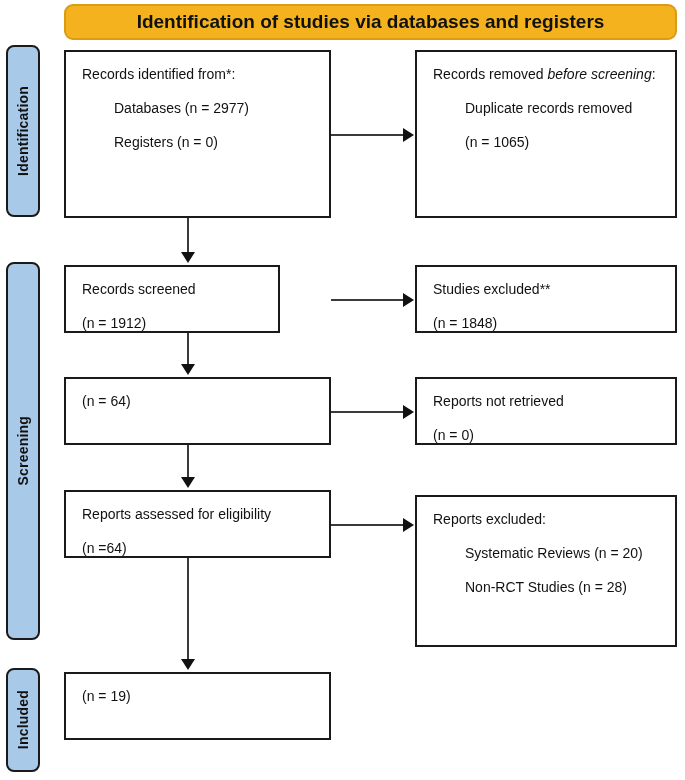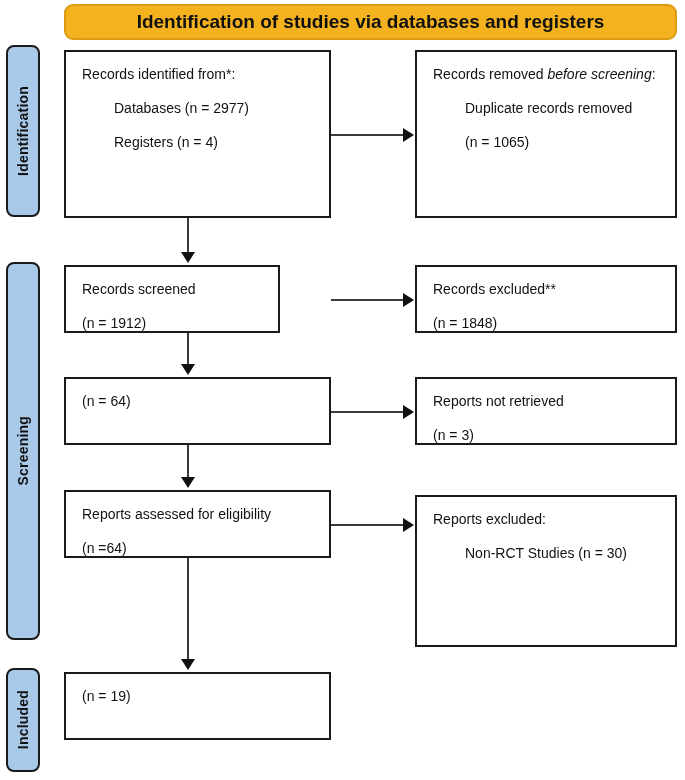--- a/index.html
+++ b/index.html
@@ -169,7 +169,7 @@
   <div class="flow-box" id="box-identified">
     <div class="line">Records identified from*:</div>
     <div class="line indent">Databases (n = 2977)</div>
-    <div class="line indent">Registers (n = 4)</div>
+    <div class="line indent">Registers (n = 0)</div>
   </div>
 
   <div class="flow-box" id="box-removed">

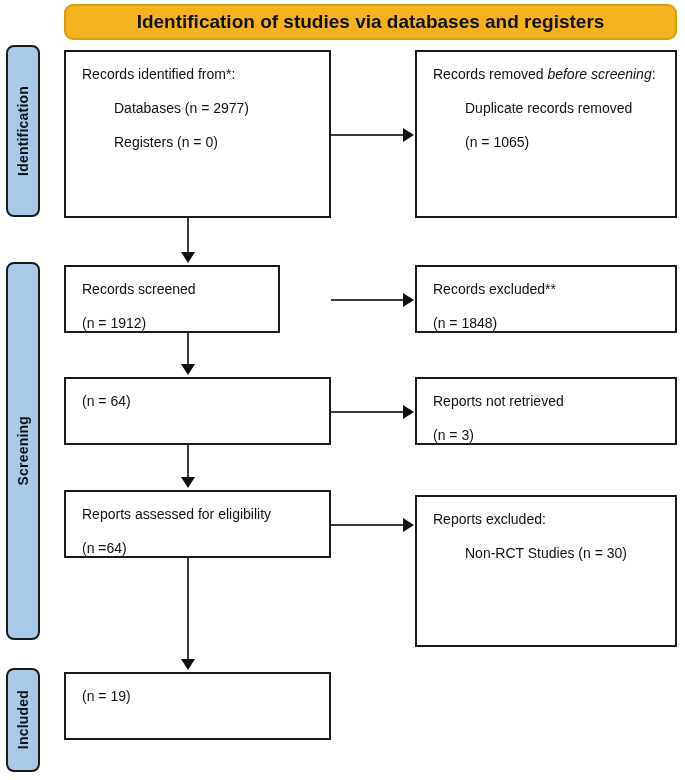--- a/index.html
+++ b/index.html
@@ -184,7 +184,7 @@
   </div>
 
   <div class="flow-box" id="box-excluded-rec">
-    <div class="line">Records excluded**</div>
+    <div class="line">Studies excluded**</div>
     <div class="line">(n = 1848)</div>
   </div>
 

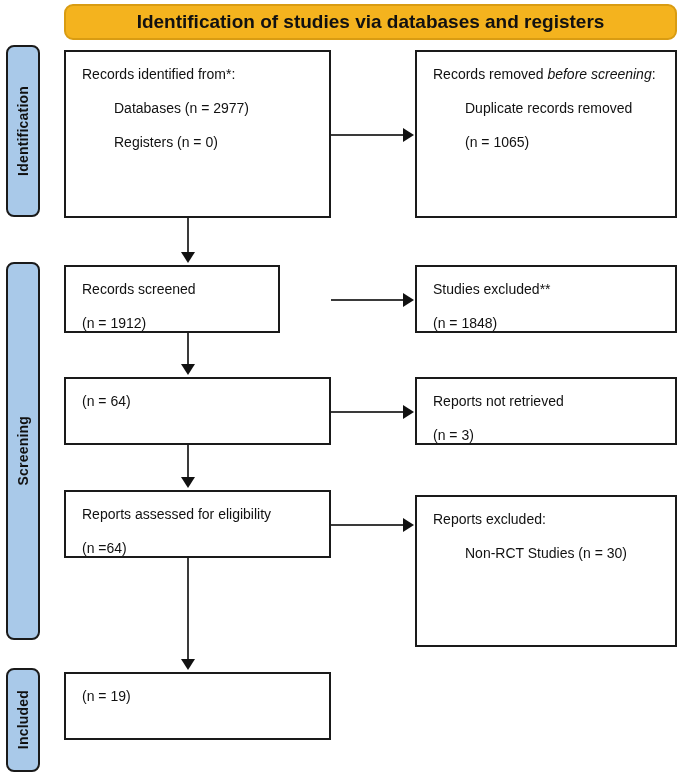--- a/index.html
+++ b/index.html
@@ -194,7 +194,7 @@
 
   <div class="flow-box" id="box-notretrieved">
     <div class="line">Reports not retrieved</div>
-    <div class="line">(n = 3)</div>
+    <div class="line">(n = 0)</div>
   </div>
 
   <div class="flow-box" id="box-assessed">

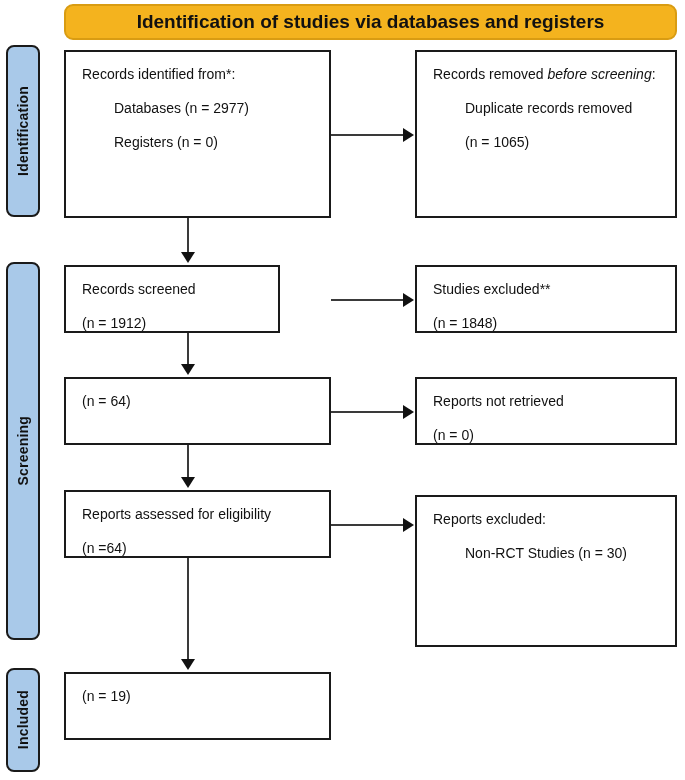--- a/index.html
+++ b/index.html
@@ -204,6 +204,7 @@
 
   <div class="flow-box" id="box-excluded-rep">
     <div class="line">Reports excluded:</div>
+    <div class="line indent">Systematic Reviews (n = 20)</div>
     <div class="line indent">Non-RCT Studies (n = 30)</div>
   </div>
 

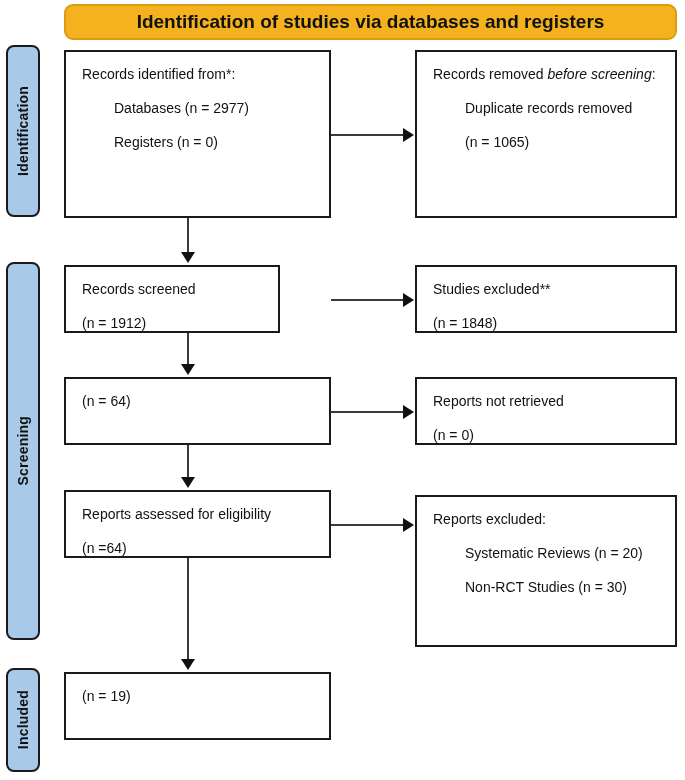--- a/index.html
+++ b/index.html
@@ -205,7 +205,7 @@
   <div class="flow-box" id="box-excluded-rep">
     <div class="line">Reports excluded:</div>
     <div class="line indent">Systematic Reviews (n = 20)</div>
-    <div class="line indent">Non-RCT Studies (n = 30)</div>
+    <div class="line indent">Non-RCT Studies (n = 28)</div>
   </div>
 
   <div class="flow-box" id="box-included">

